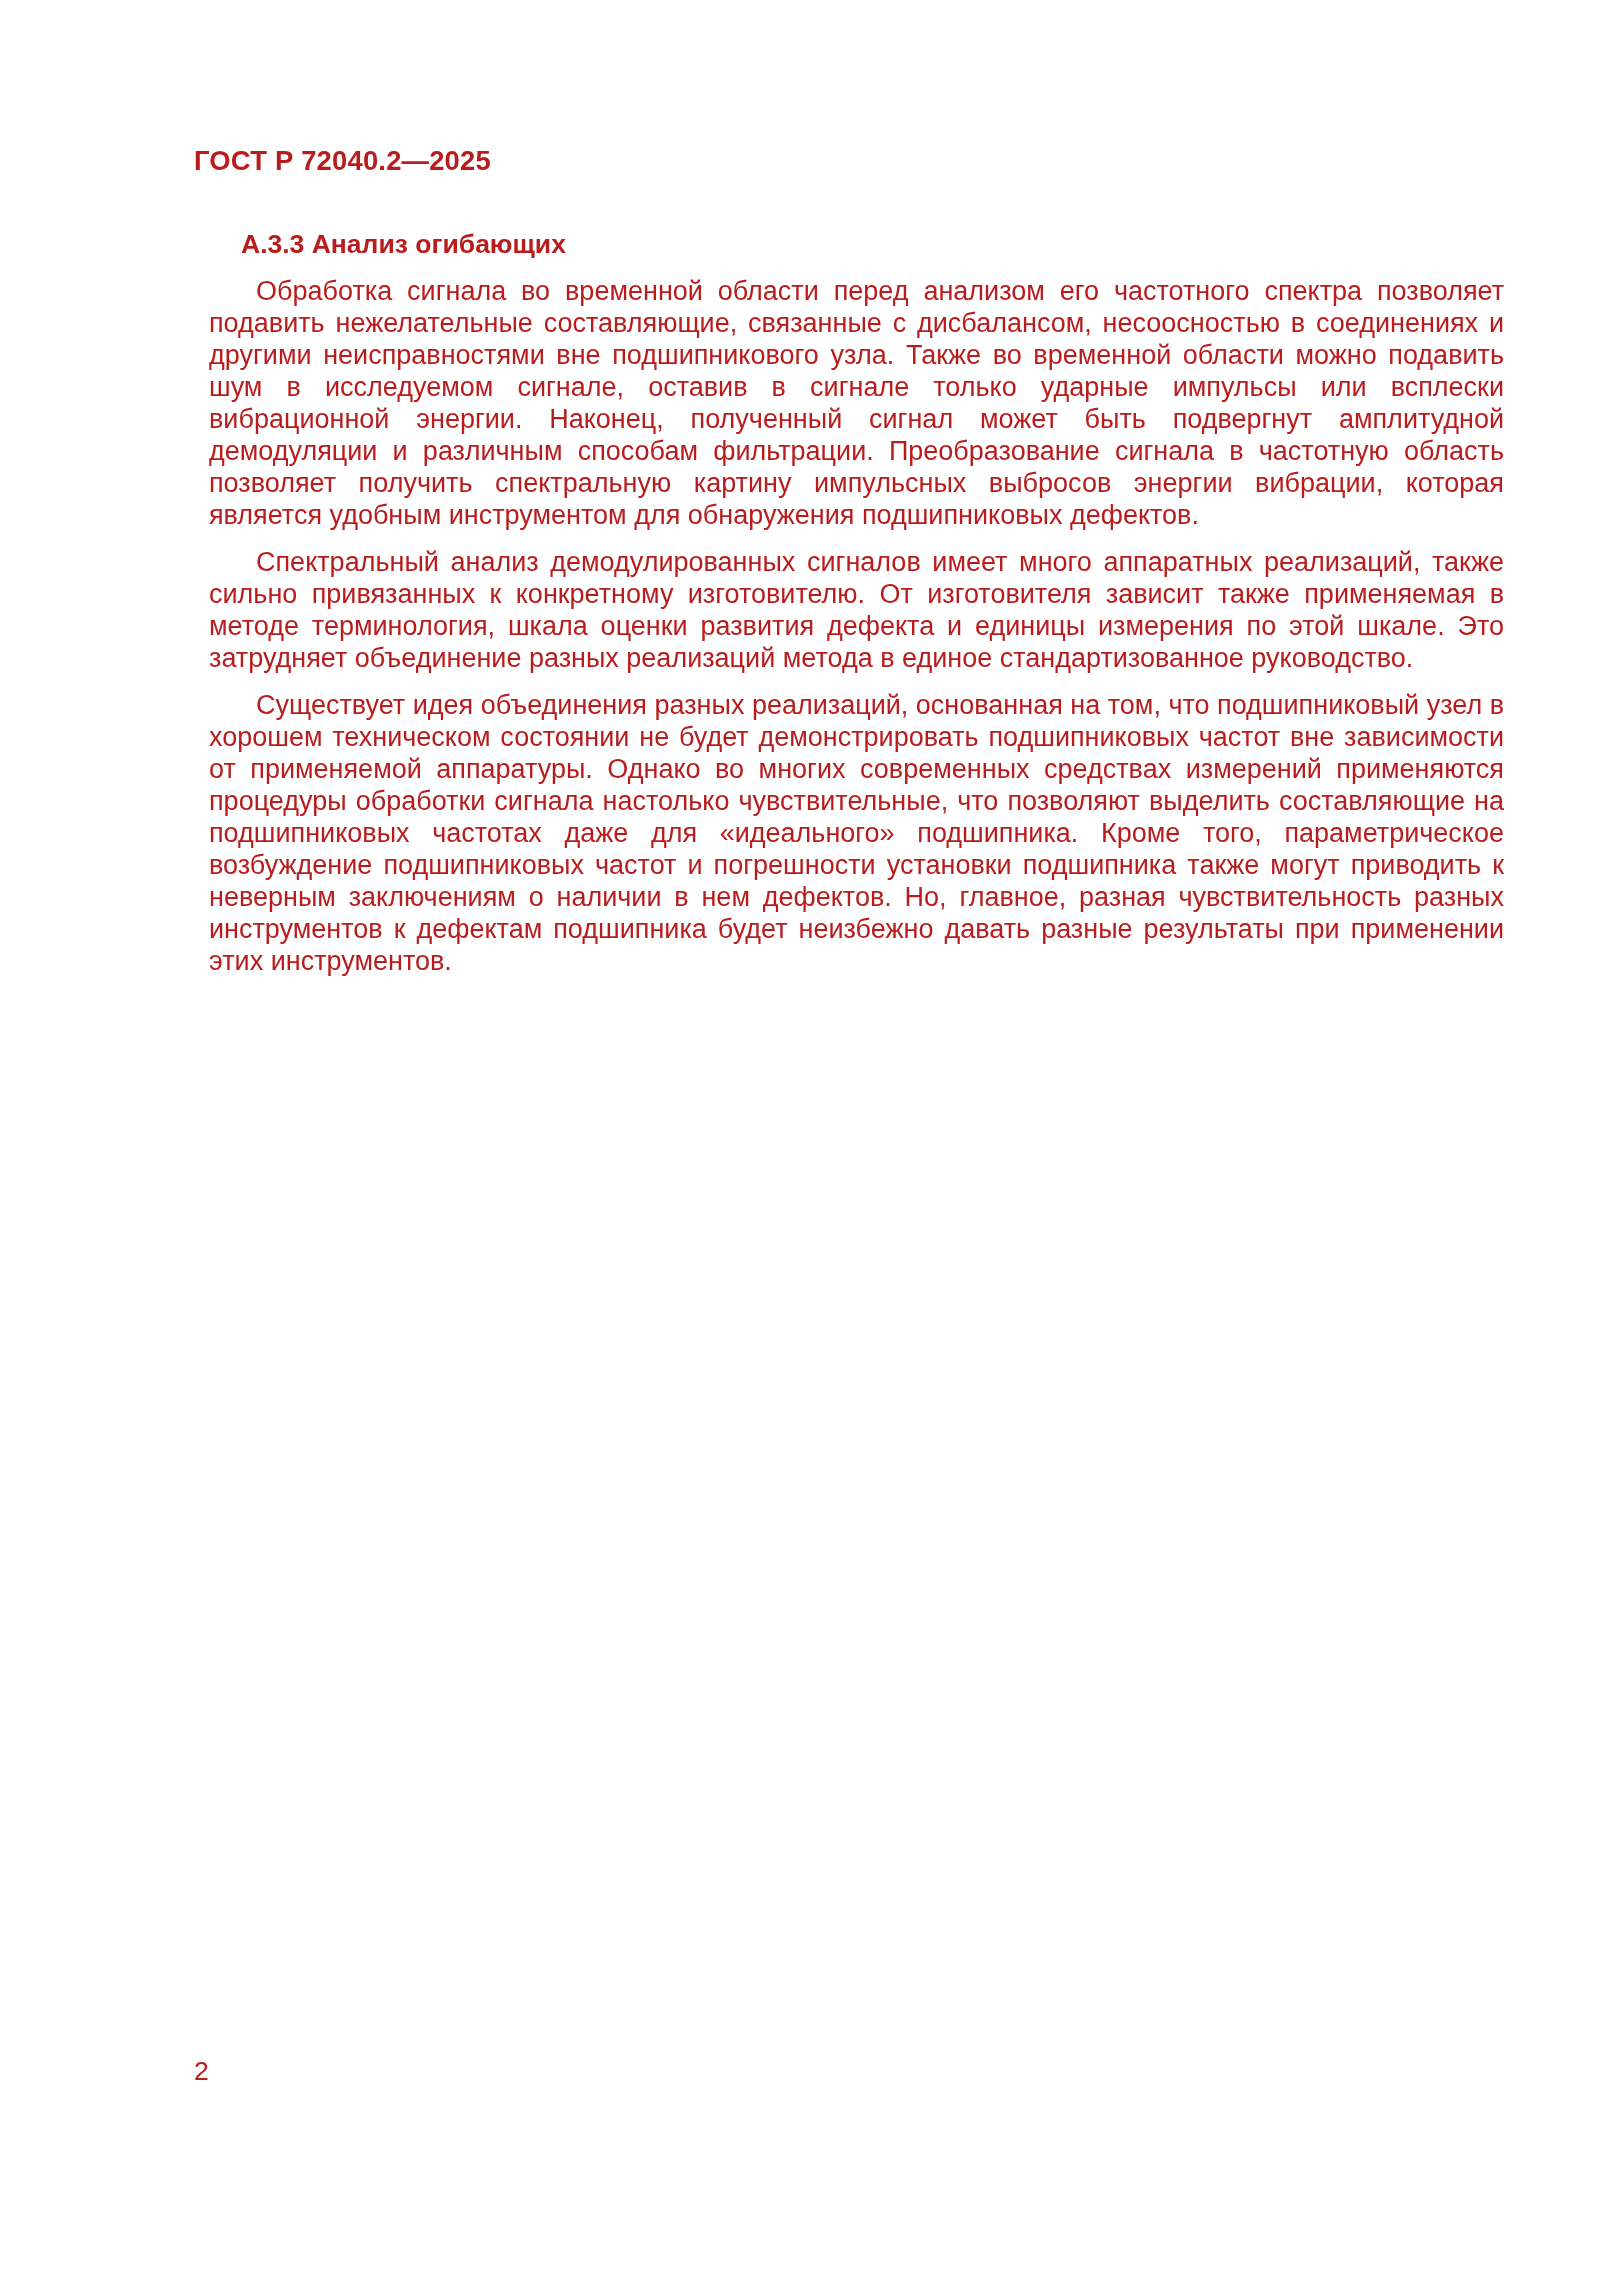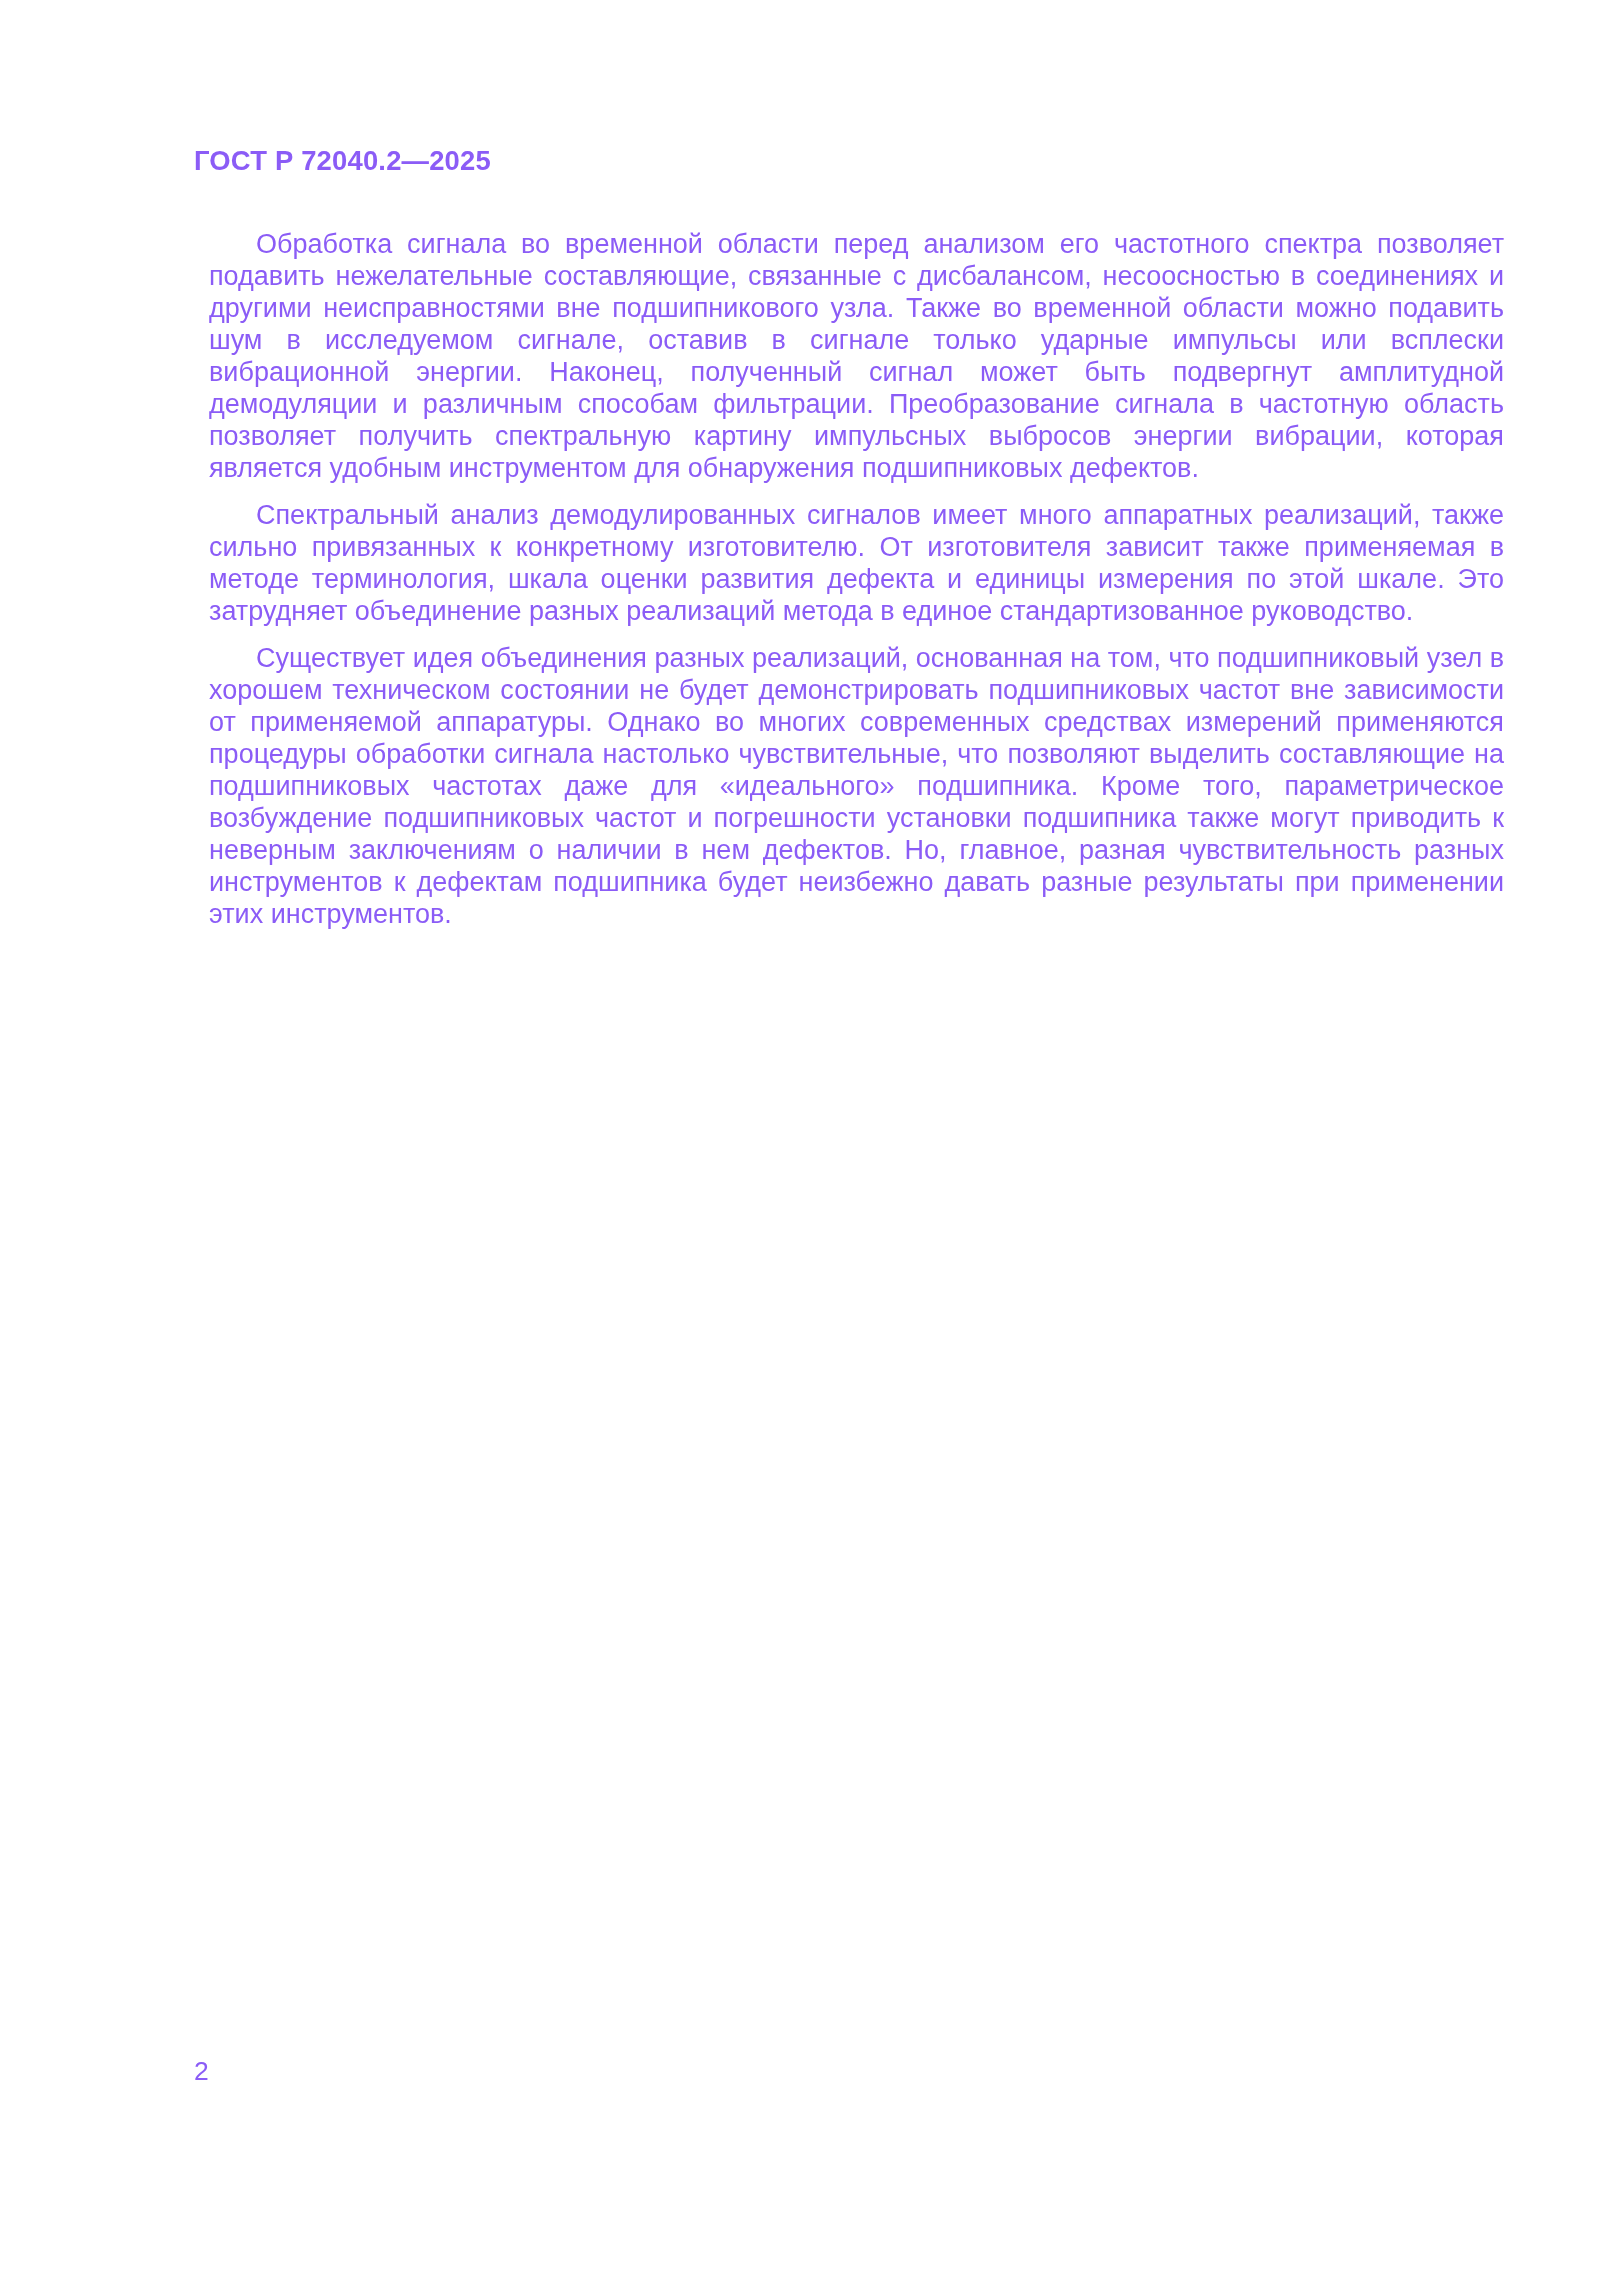--- a/index.html
+++ b/index.html
@@ -13,7 +13,7 @@
     height: 2293px;
     background: #ffffff;
     font-family: "Liberation Sans", sans-serif;
-    color: #8b5cf6;
+    color: #b91c1c;
     overflow: hidden;
   }
   .content {

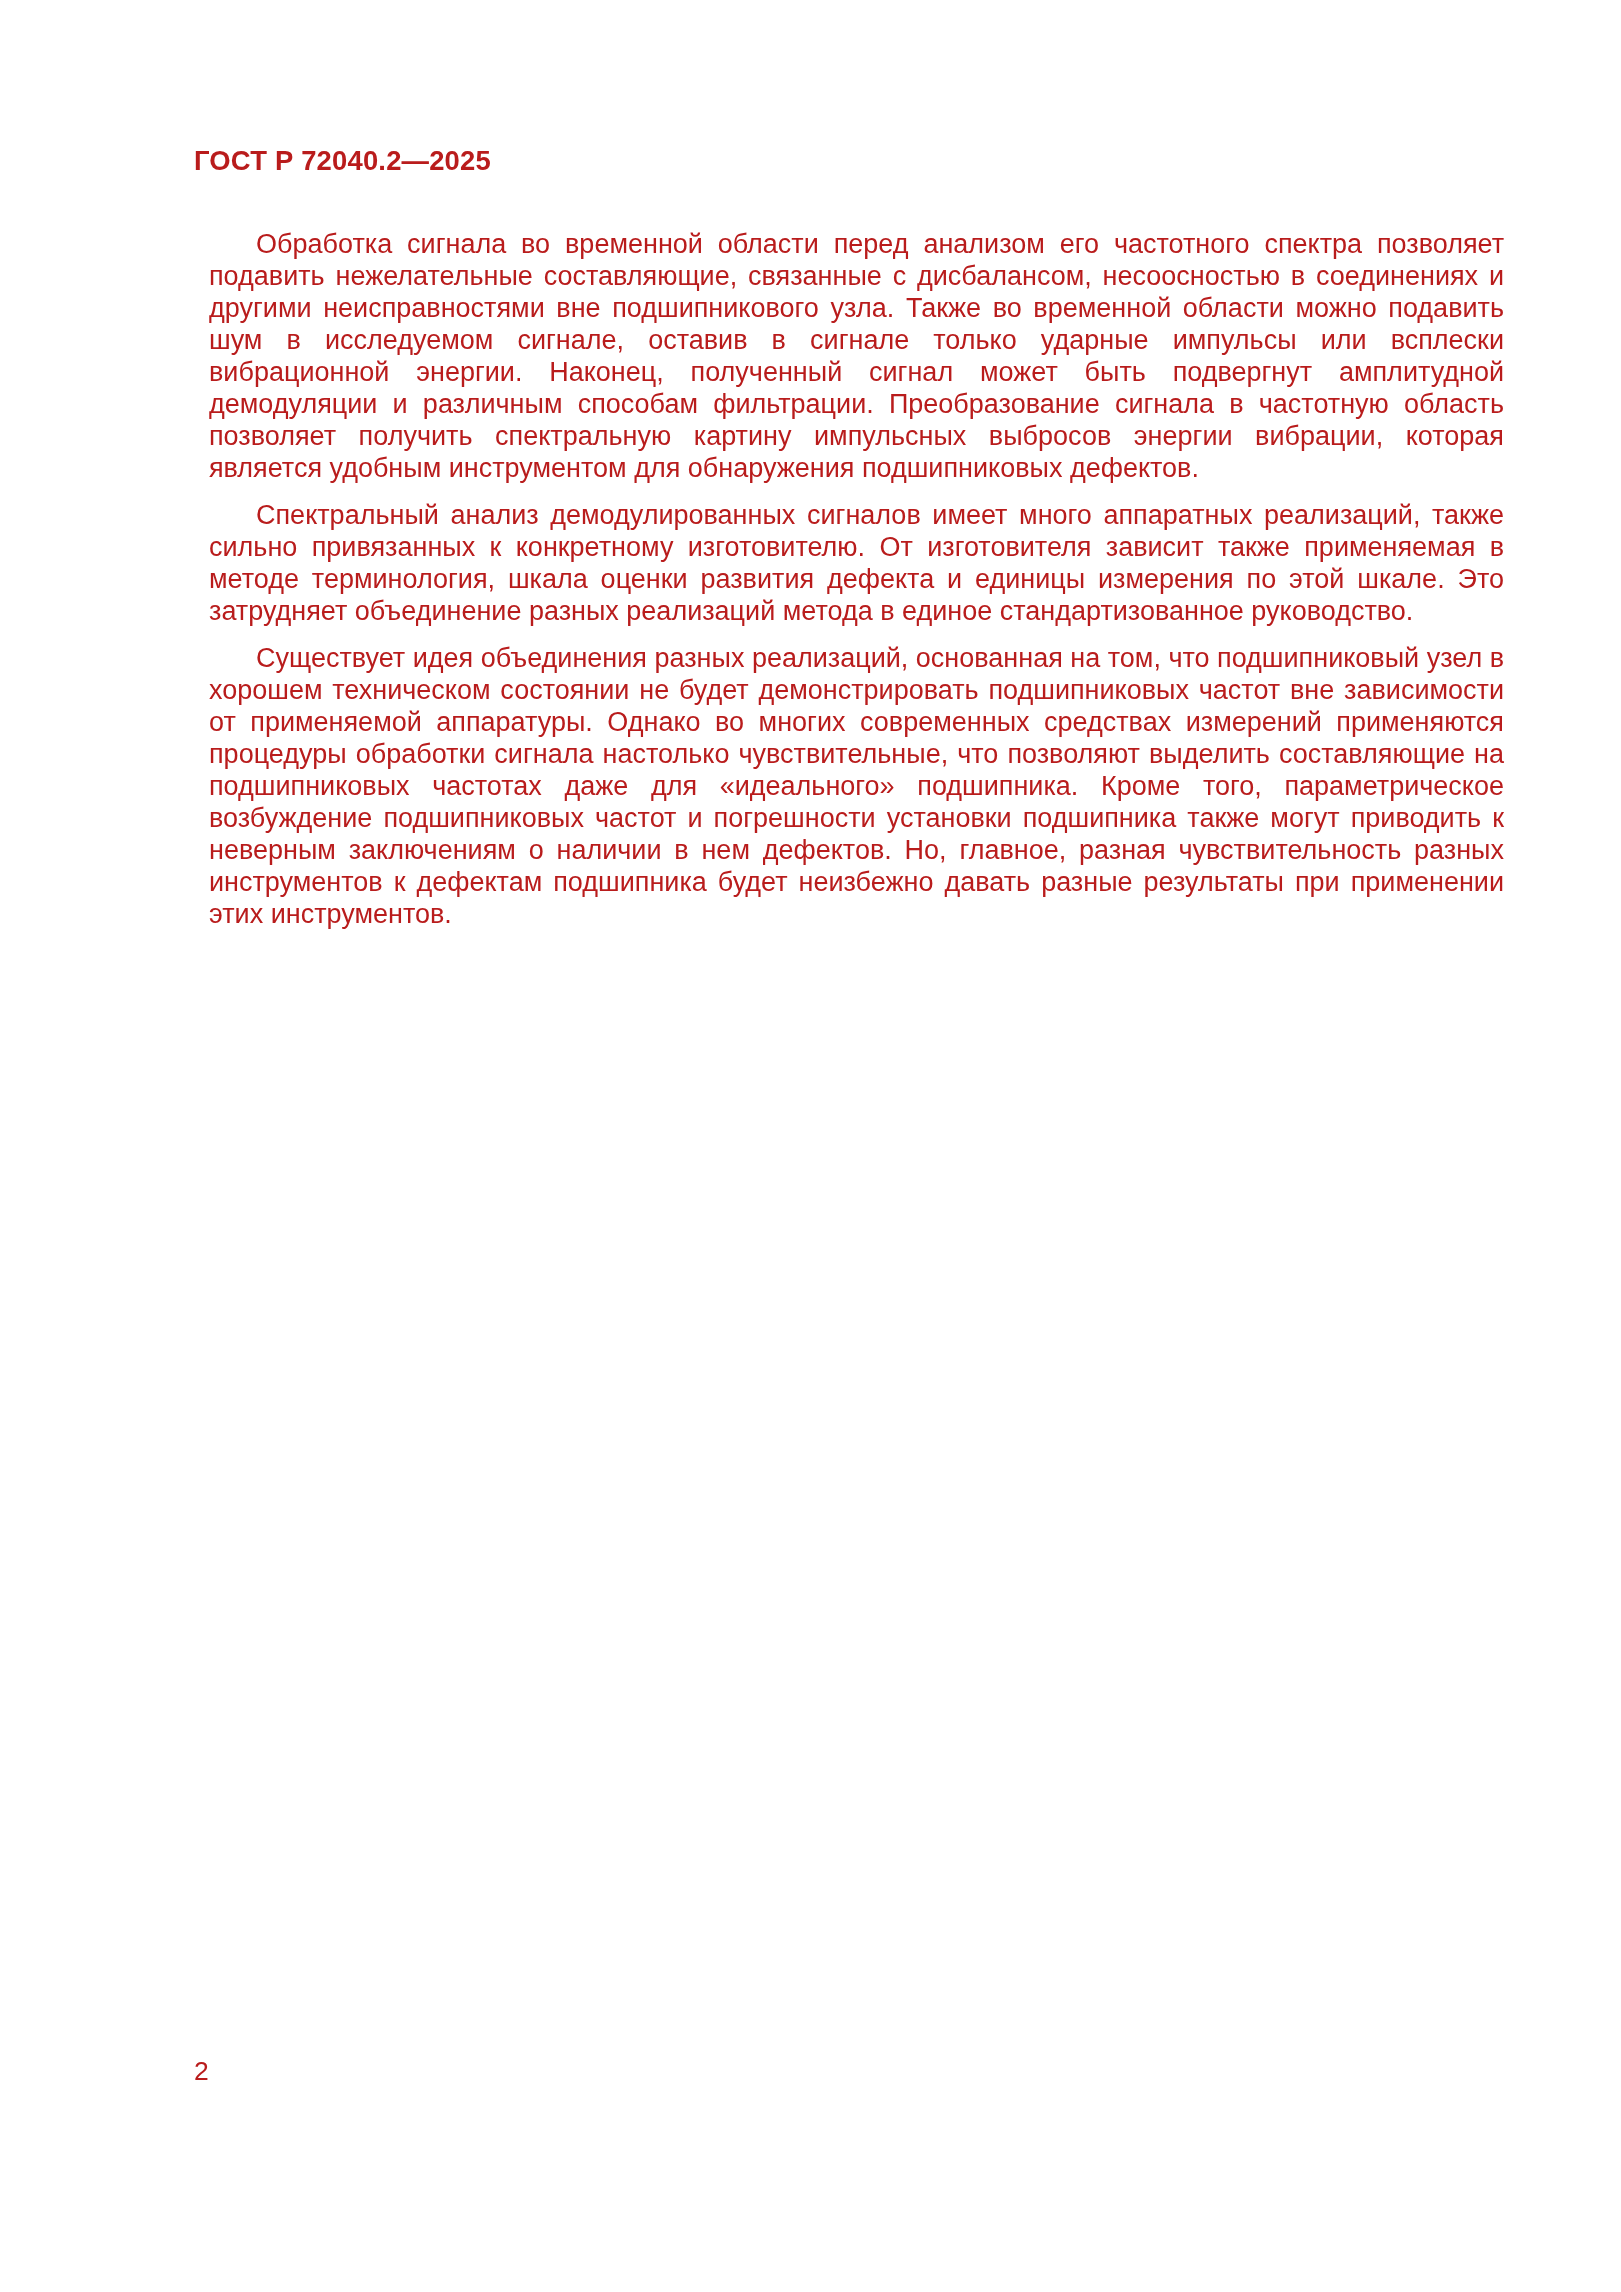--- a/index.html
+++ b/index.html
@@ -60,6 +60,7 @@
   <div class="content">
     <div class="doc-header">ГОСТ Р 72040.2—2025</div>
 
+    <div class="section-heading">А.3.3 Анализ огибающих</div>
 
     <p class="body-text">Обработка сигнала во временной области перед анализом его частотного спектра позволяет подавить нежелательные составляющие, связанные с дисбалансом, несоосностью в соединениях и другими неисправностями вне подшипникового узла. Также во временной области можно подавить шум в исследуемом сигнале, оставив в сигнале только ударные импульсы или всплески вибрационной энергии. Наконец, полученный сигнал может быть подвергнут амплитудной демодуляции и различным способам фильтрации. Преобразование сигнала в частотную область позволяет получить спектральную картину импульсных выбросов энергии вибрации, которая является удобным инструментом для обнаружения подшипниковых дефектов.</p>
 

